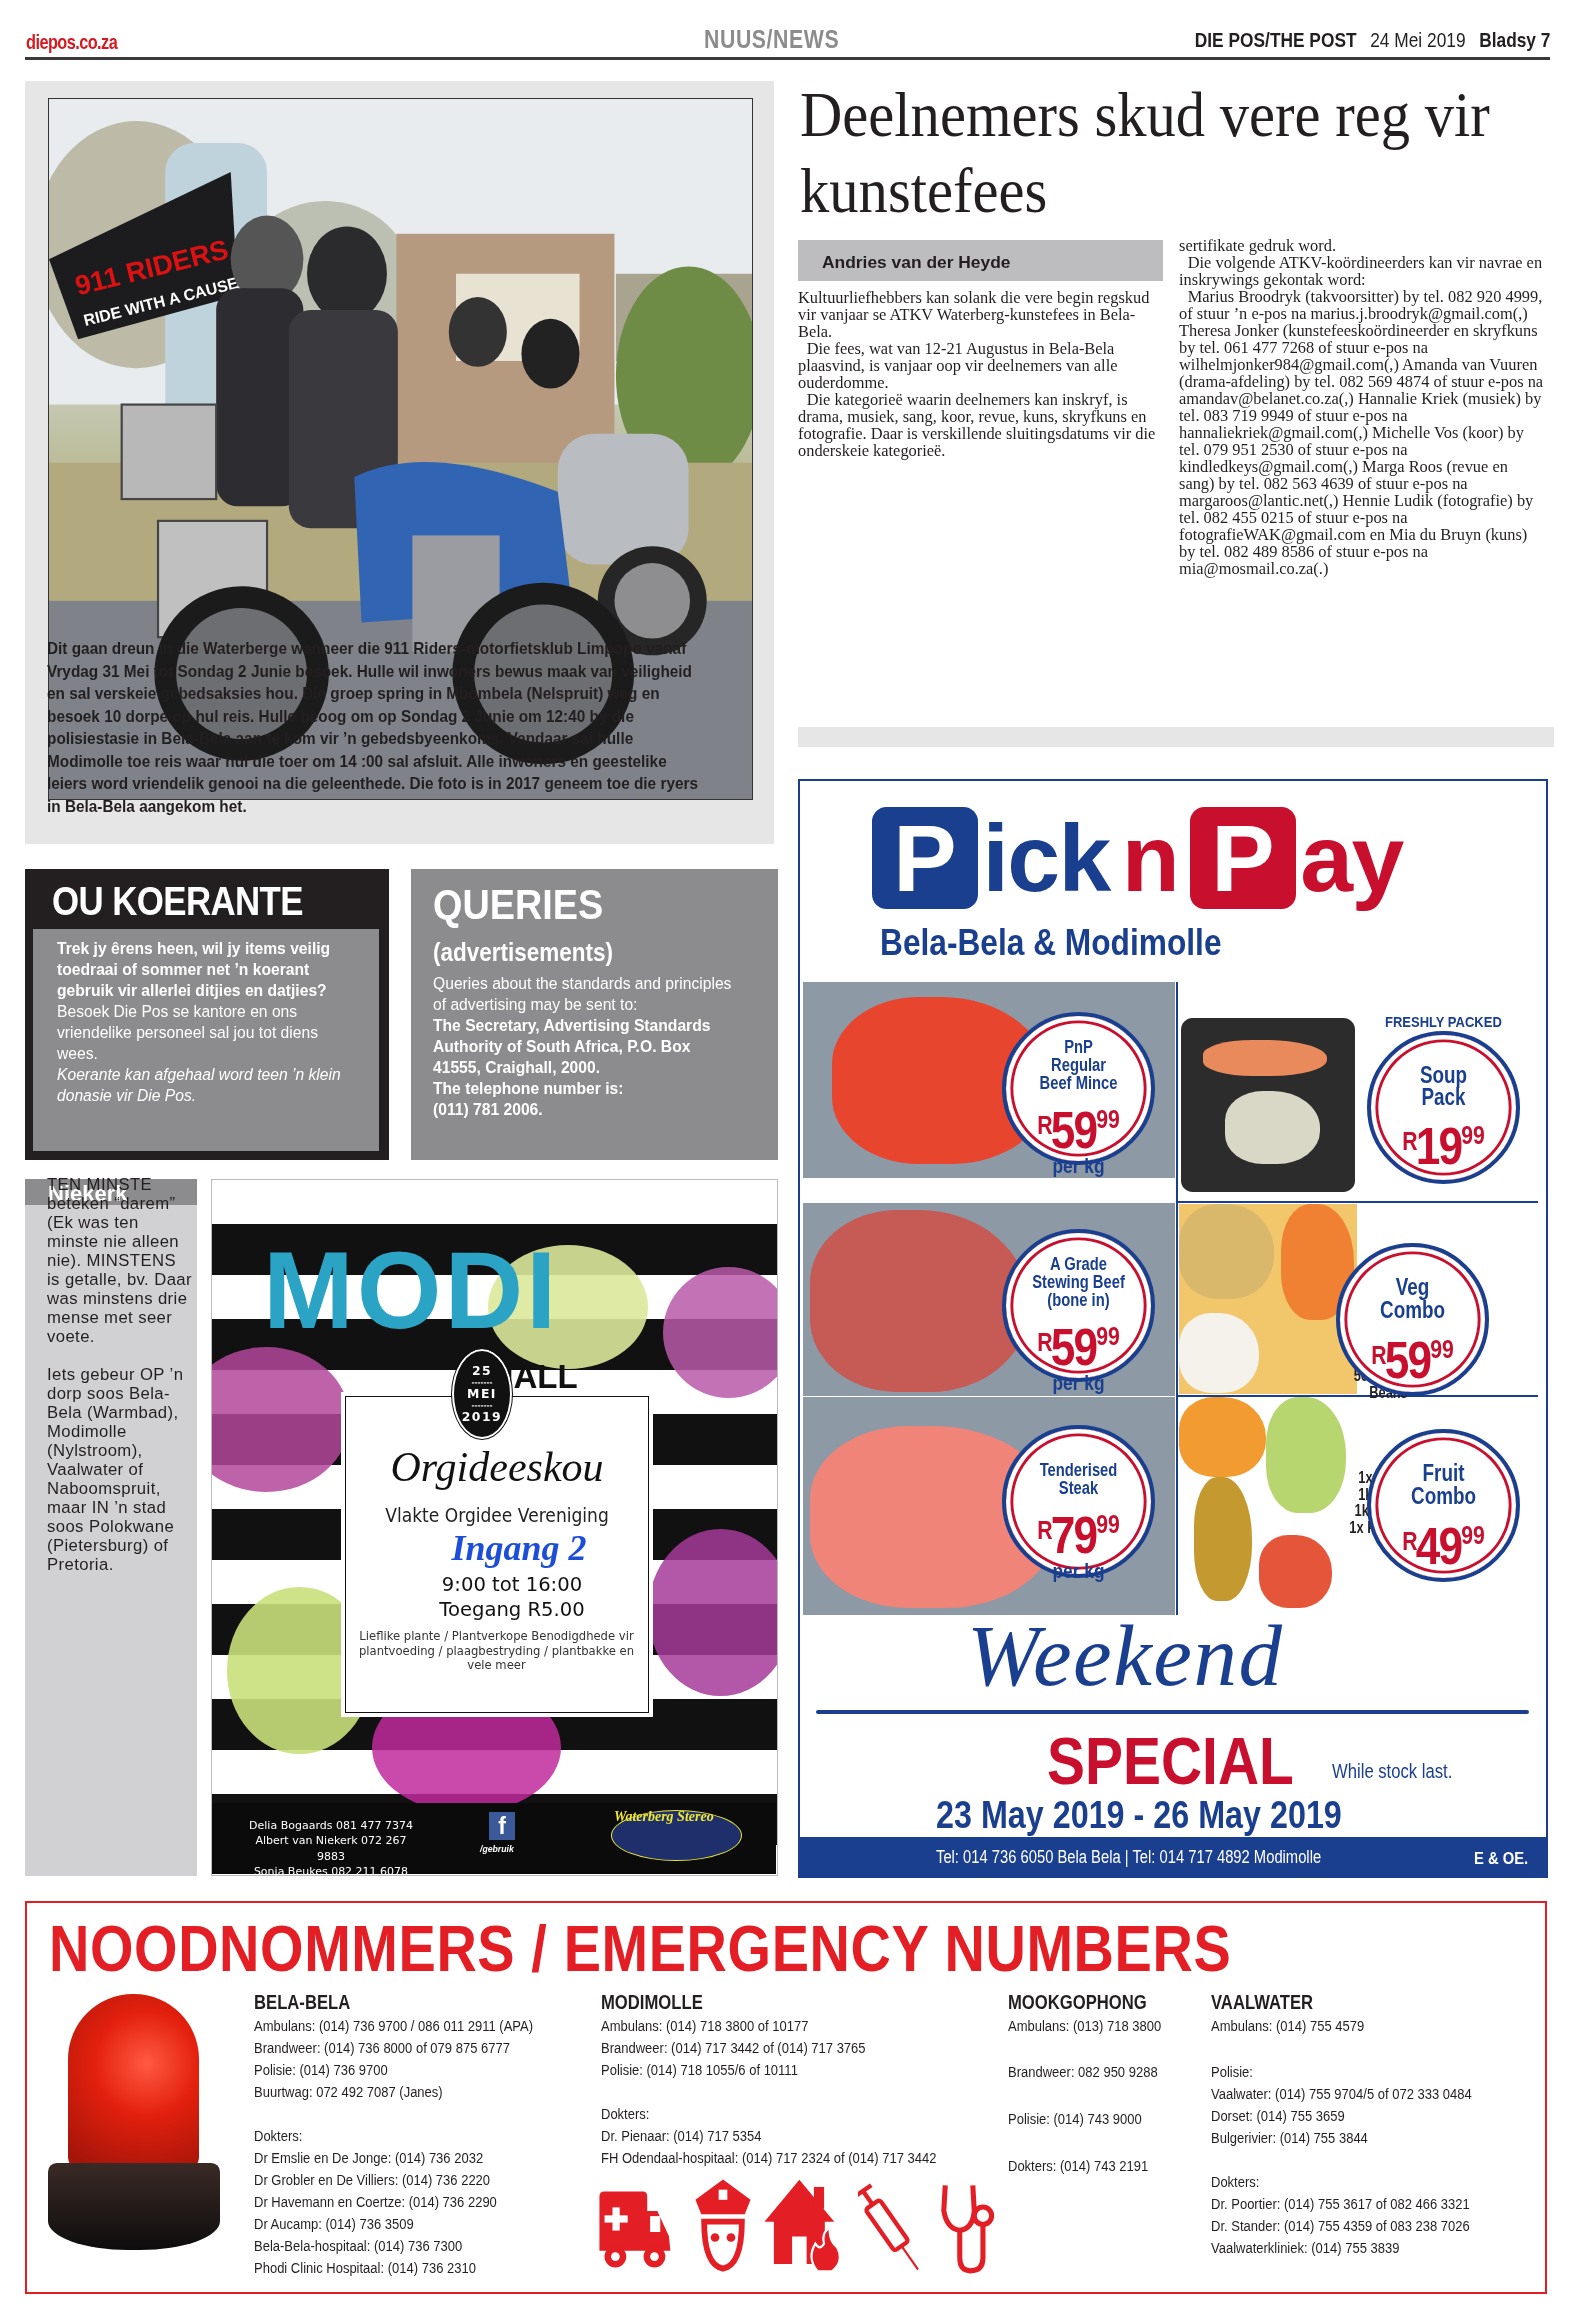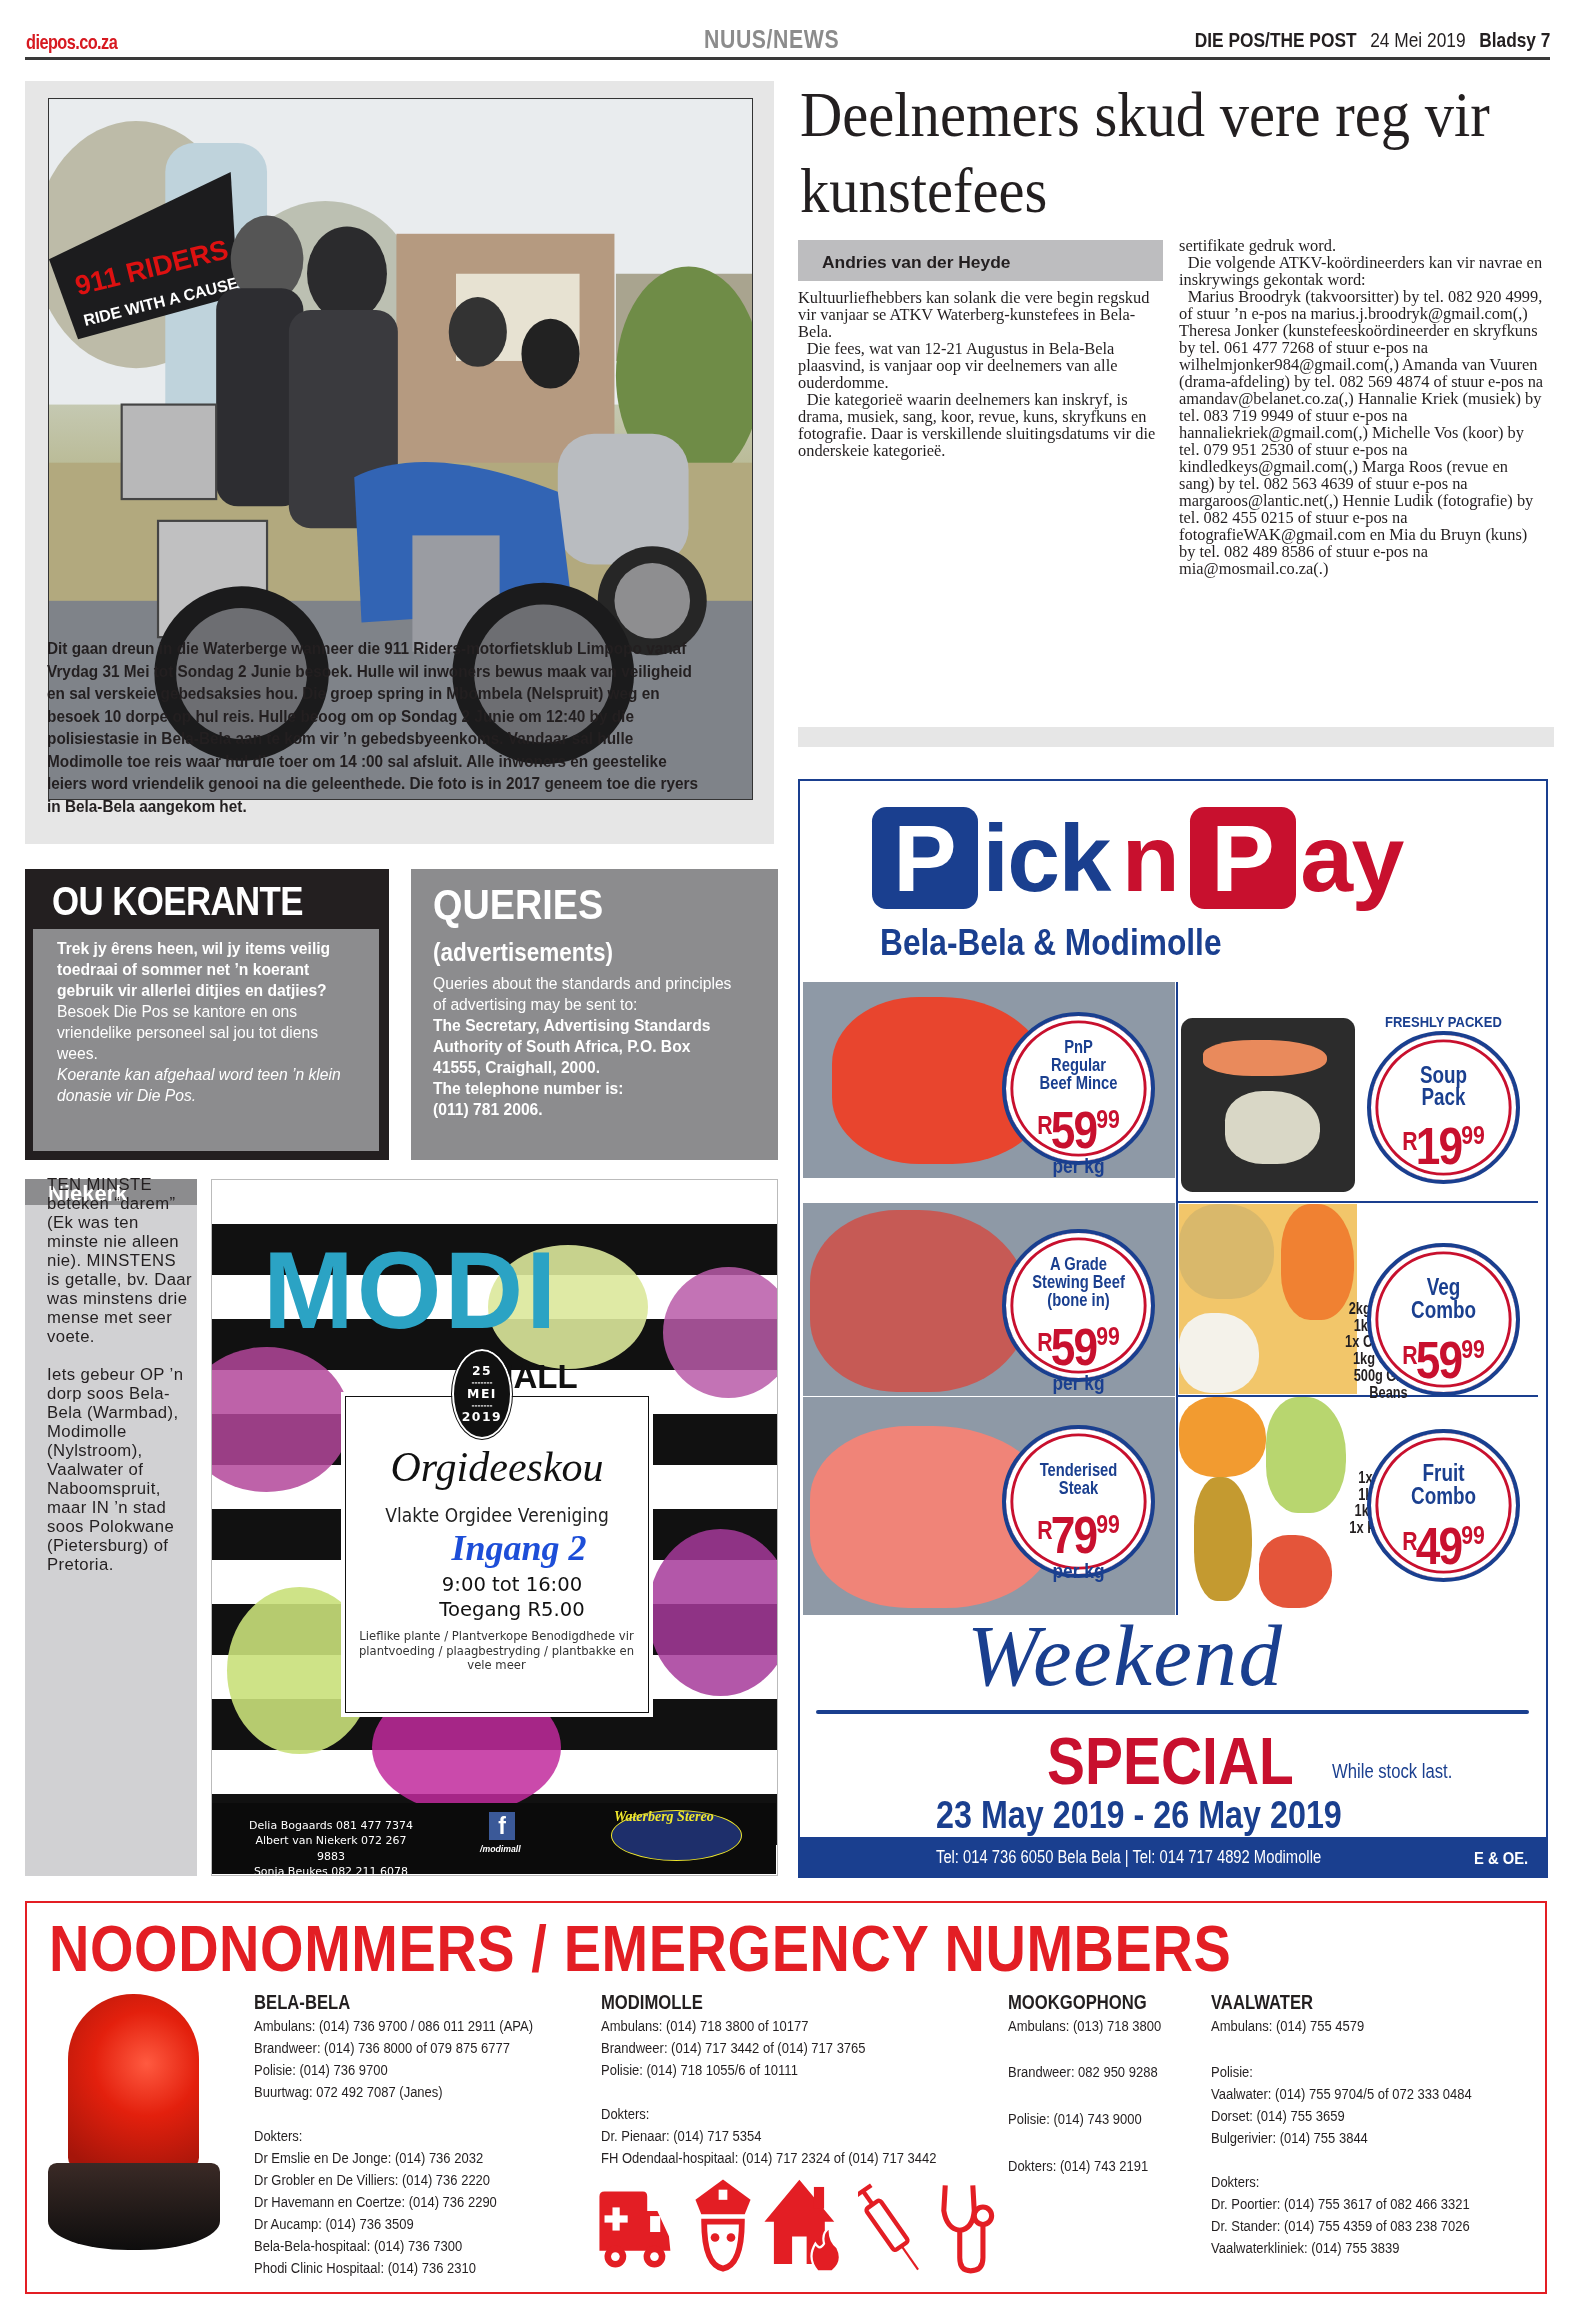--- a/index.html
+++ b/index.html
@@ -311,7 +311,7 @@
   <div>1kg Carrots</div>
   <div>500g Green Beans</div>
 </div>
-<div class="abs badge" style="left:1367px;top:1243px;padding-top:29px">
+<div class="abs badge" style="left:1336px;top:1243px;padding-top:29px">
   <span class="nm" style="font-size:23px;line-height:23px">Veg</span>
   <span class="nm" style="font-size:23px;line-height:23px">Combo</span>
   <span class="price"><span class="r">R</span><span>59</span><sup>99</sup></span>

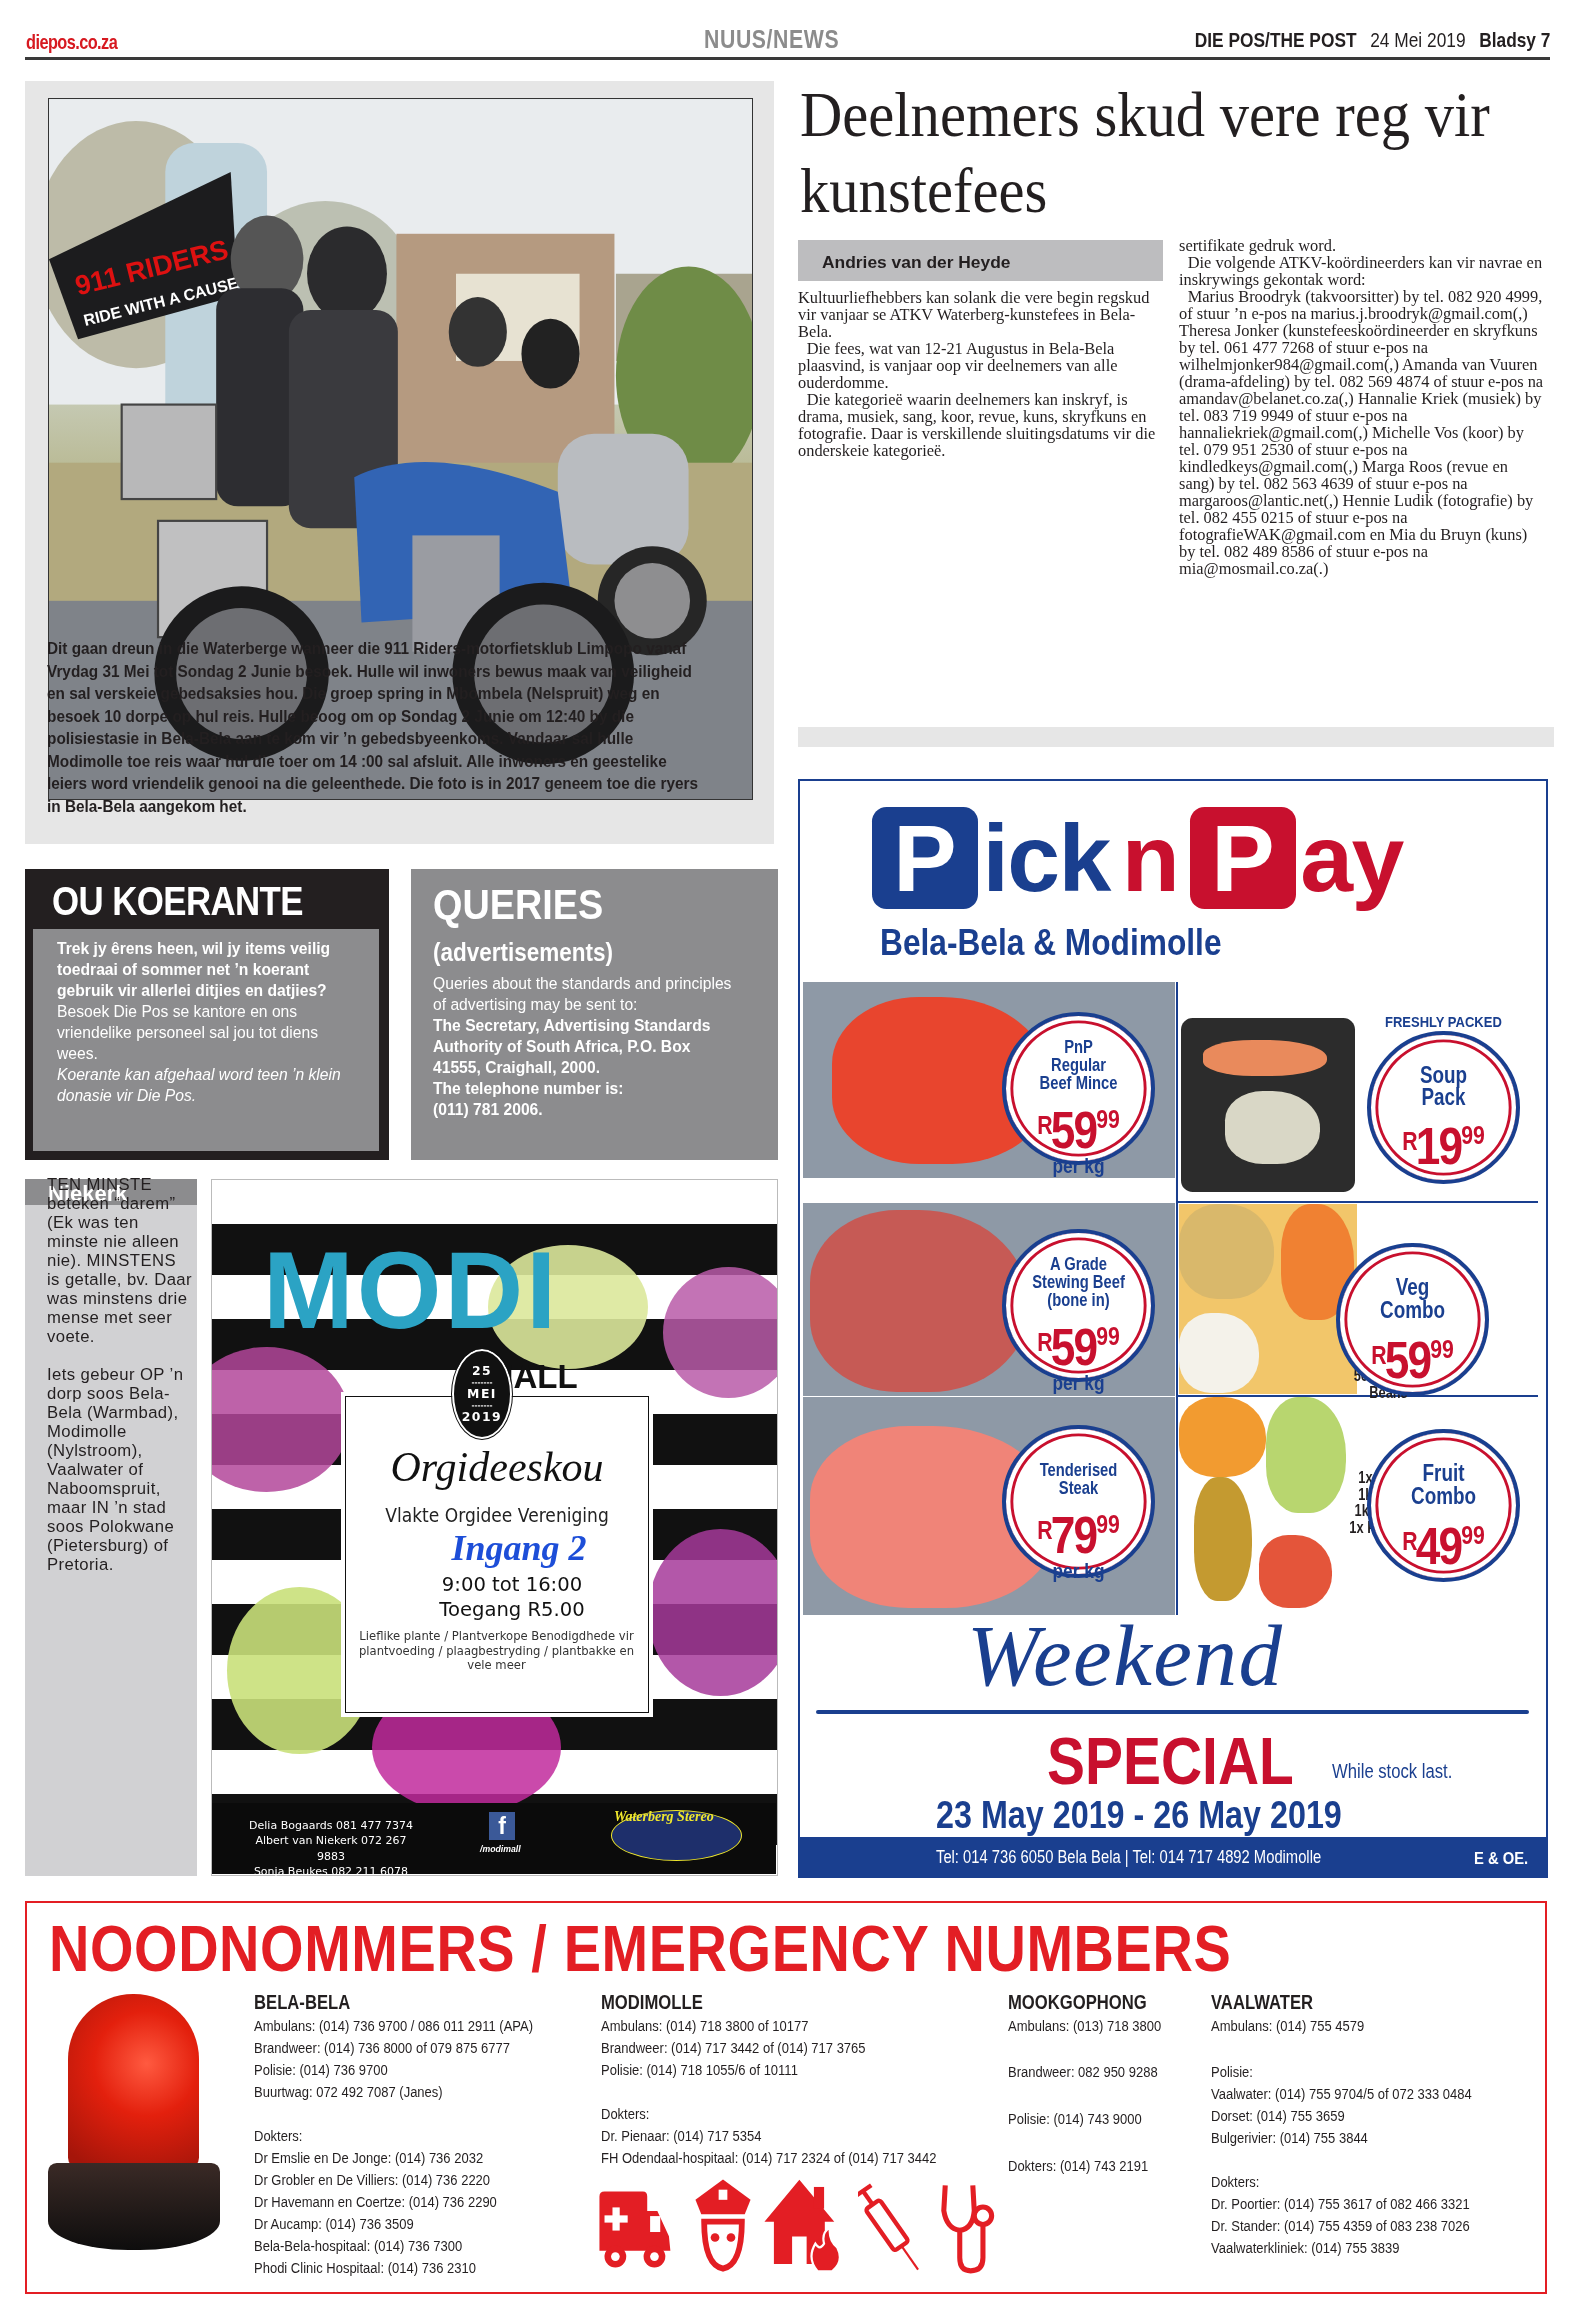--- a/index.html
+++ b/index.html
@@ -240,7 +240,7 @@
   <div>Sonja Beukes 082 211 6078</div>
 </div>
 <div class="abs fb-icon">f</div>
-<div class="abs fb-handle">/modimall</div>
+<div class="abs fb-handle">/gebruik</div>
 <div class="abs waterberg"></div>
 <div class="abs waterberg-txt">Waterberg Stereo</div>
 

